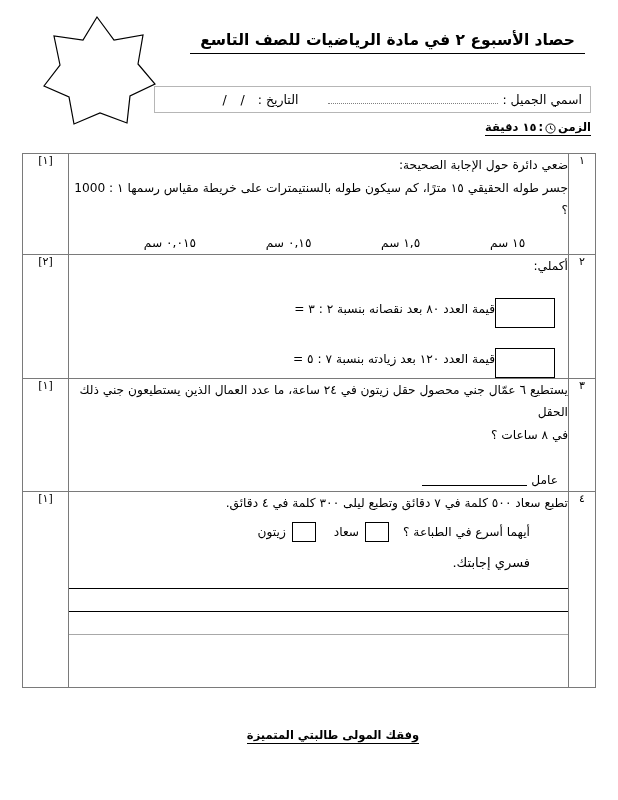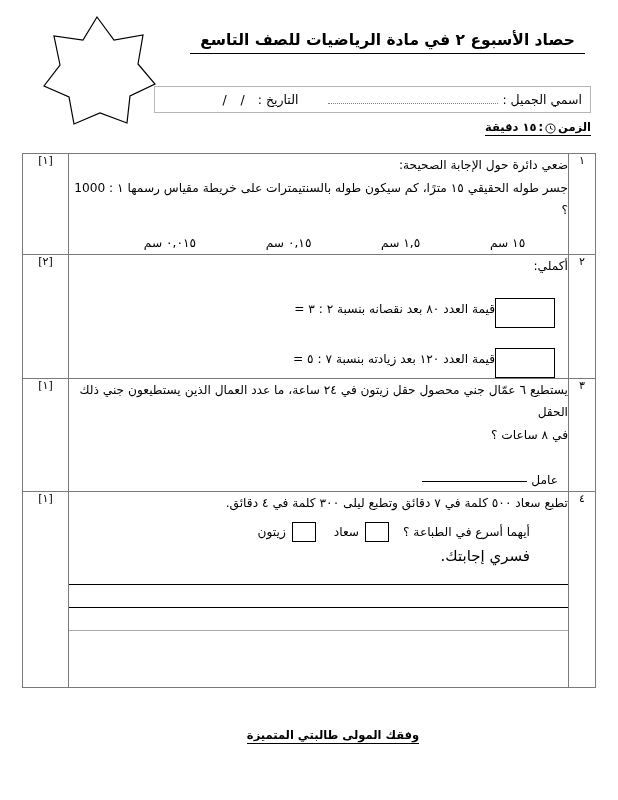--- a/index.html
+++ b/index.html
@@ -166,7 +166,7 @@
   .ans-inline {
     display: flex;
     flex-direction: row;
-    align-items: flex-start;
+    align-items: center;
     justify-content: flex-start;
     margin-top: 22px;
     padding-right: 10px;

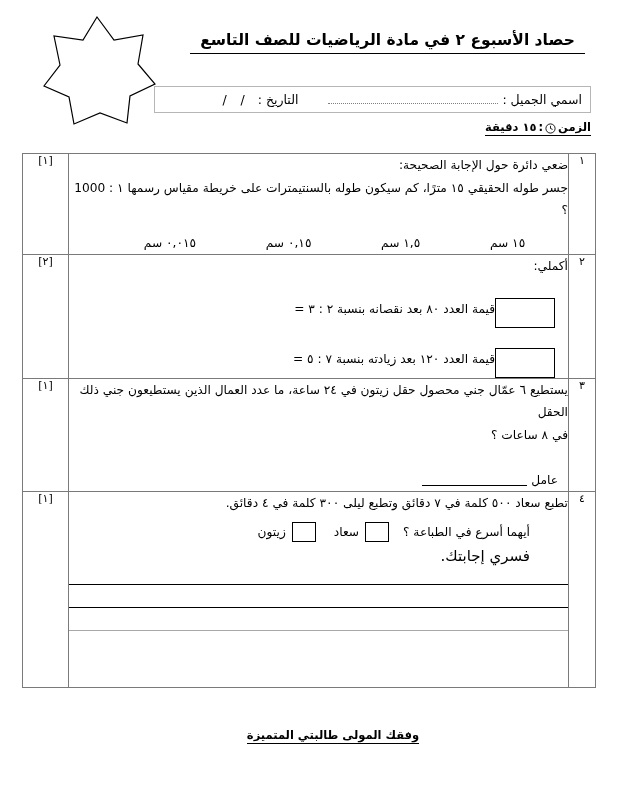--- a/index.html
+++ b/index.html
@@ -200,7 +200,7 @@
   .choice-row .clabel { white-space: nowrap; padding: 0 6px 0 18px; }
   .choice-row .clabel.last { padding-left: 0; padding-right: 6px; }
 
-  .explain { padding-right: 38px; font-size: 15px; }
+  .explain { margin-top: 8px; padding-right: 38px; font-size: 13px; }
 
   .ruled { margin-top: 13px; }
   .ruled .rl {

